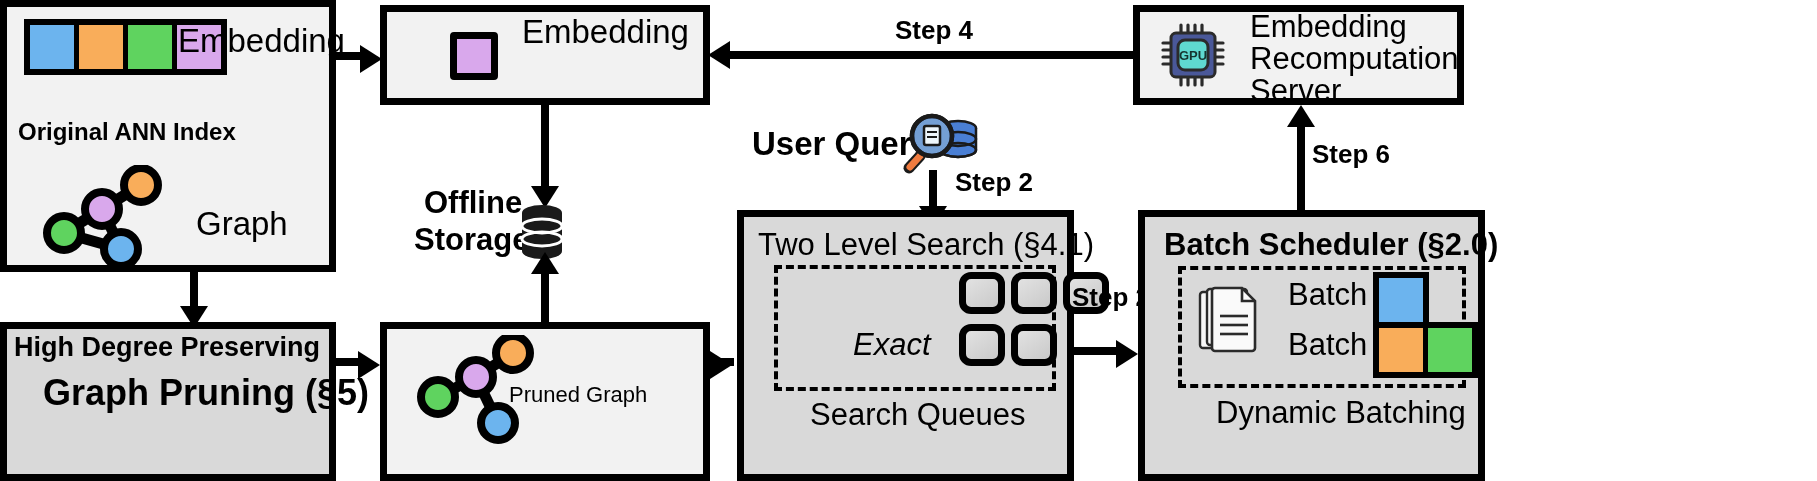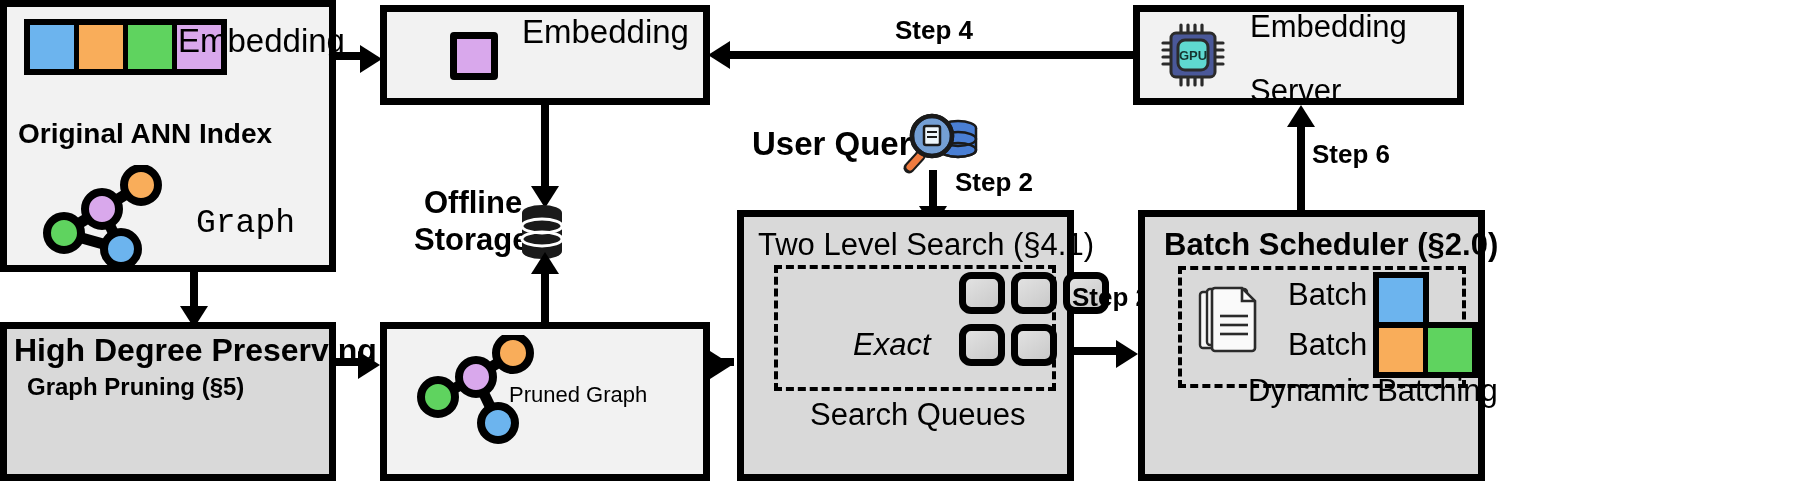--- a/index.html
+++ b/index.html
@@ -223,6 +223,7 @@
   </svg>
 
   <div class="lbl" style="left:1250px;top:9px;font-size:31px;">Embedding</div>
+  <div class="lbl" style="left:1250px;top:41px;font-size:31px;">Recomputation</div>
   <div class="lbl" style="left:1250px;top:73px;font-size:31px;">Server</div>
 
   <div class="hbar" style="left:728px;top:51px;width:406px;"></div>

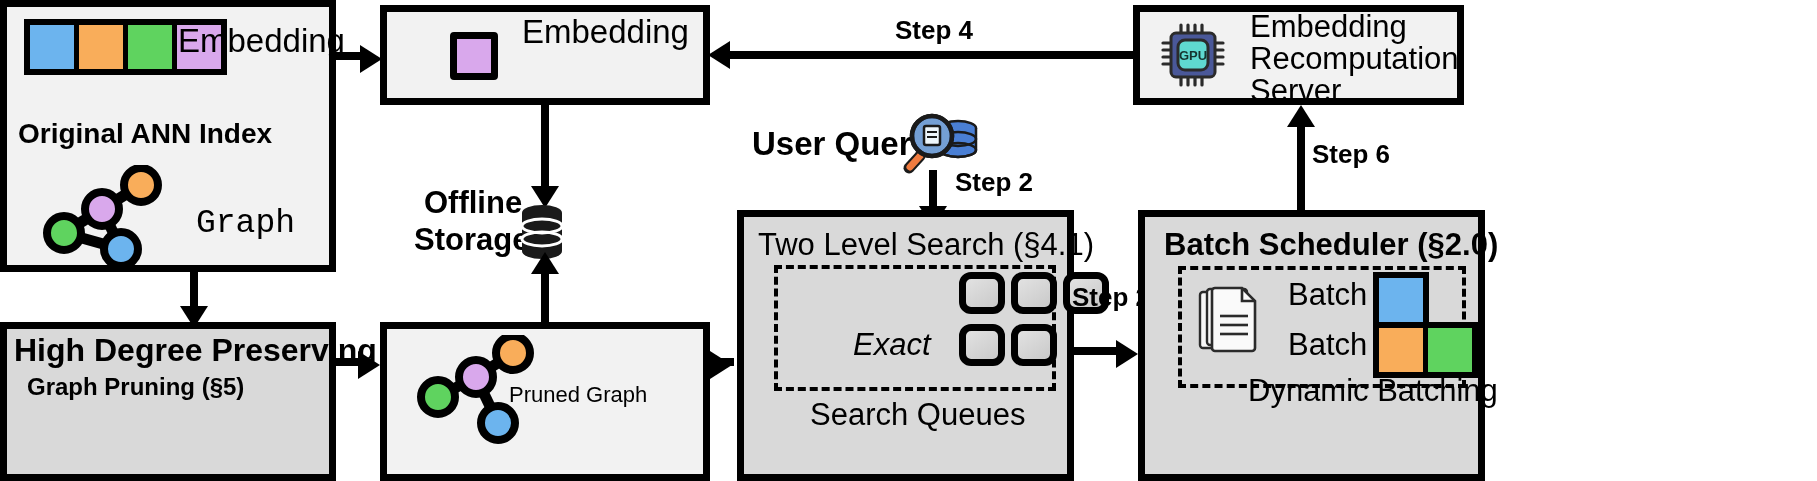--- a/index.html
+++ b/index.html
@@ -55,7 +55,7 @@
 
   <div class="lbl" style="left:178px;top:22px;font-size:33px;">Embedding</div>
 
-  <div class="lbl bold" style="left:18px;top:118px;font-size:28px;">Original ANN Index</div>
+  <div class="lbl bold" style="left:18px;top:118px;font-size:24px;">Original ANN Index</div>
 
   <svg class="graphsvg" style="left:36px;top:165px;" width="130" height="100" viewBox="0 0 130 100">
     <line x1="28" y1="68" x2="66" y2="44" stroke="#000" stroke-width="11"></line>

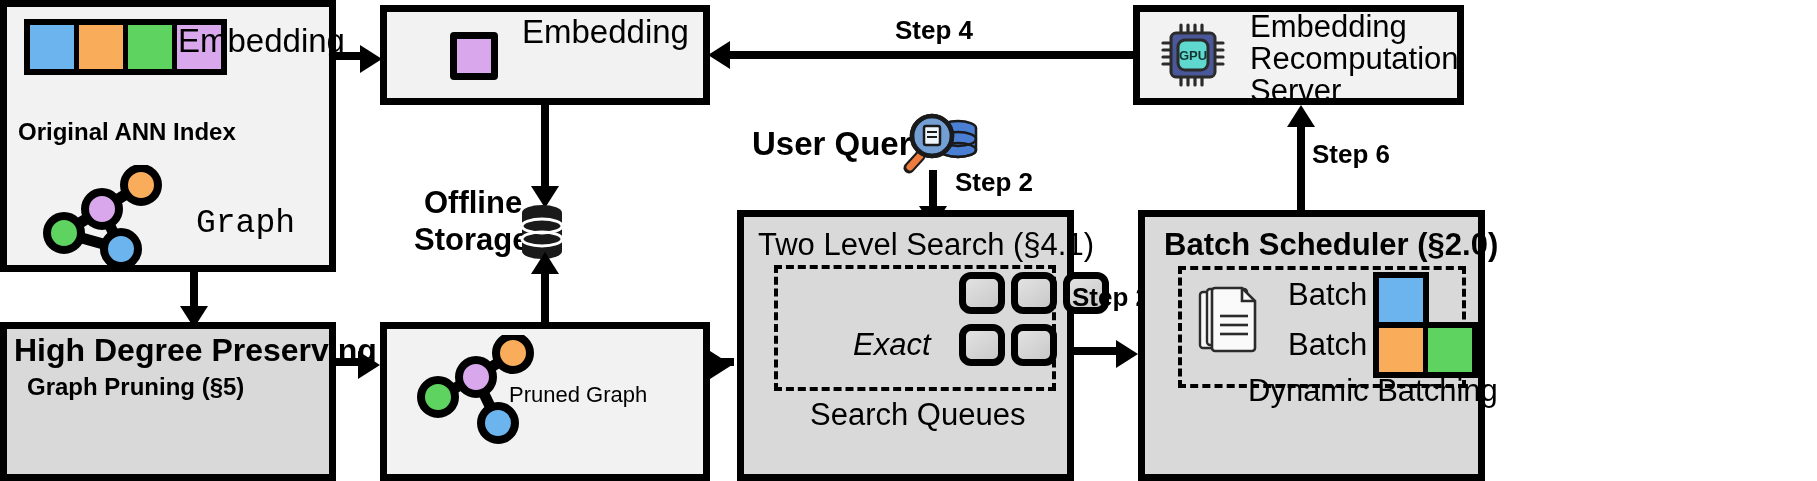--- a/index.html
+++ b/index.html
@@ -68,7 +68,7 @@
     <circle cx="85" cy="84" r="17" fill="#6cb4ee" stroke="#000" stroke-width="8"></circle>
   </svg>
 
-  <div class="lbl" style="left:196px;top:205px;font-size:33px;font-family:Liberation Mono, monospace;">Graph</div>
+  <div class="lbl" style="left:196px;top:205px;font-size:33px;">Graph</div>
 
   <div class="vbar" style="left:190px;top:272px;height:38px;"></div>
   <div class="ar ar-d" style="left:180px;top:306px;"></div>

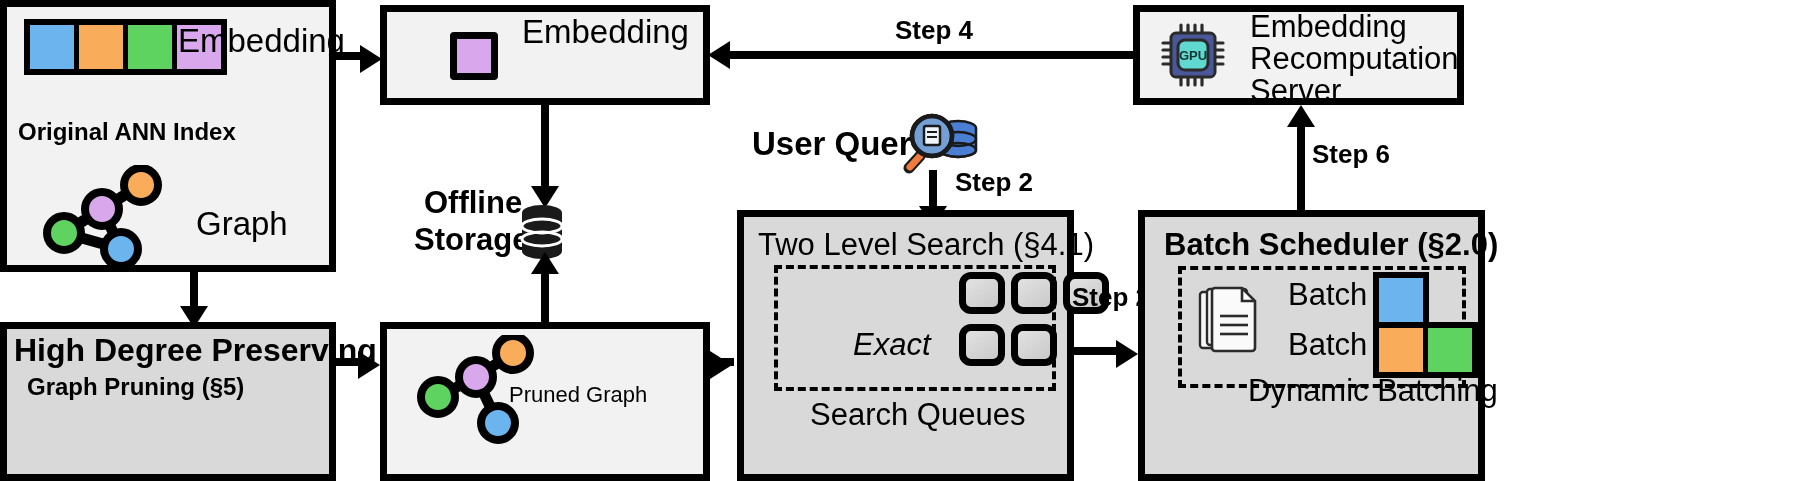--- a/index.html
+++ b/index.html
@@ -74,7 +74,7 @@
   <div class="ar ar-d" style="left:180px;top:306px;"></div>
 
   <div class="box gray" style="left:0px;top:322px;width:336px;height:159px;"></div>
-  <div class="lbl bold" style="left:14px;top:332px;font-size:32px;">High Degree Preserving</div>
+  <div class="lbl bold" style="left:14px;top:332px;font-size:27px;">High Degree Preserving</div>
   <div class="lbl bold" style="left:27px;top:373px;font-size:24px;">Graph Pruning (§5)</div>
 
   <div class="hbar" style="left:336px;top:358px;width:24px;"></div>

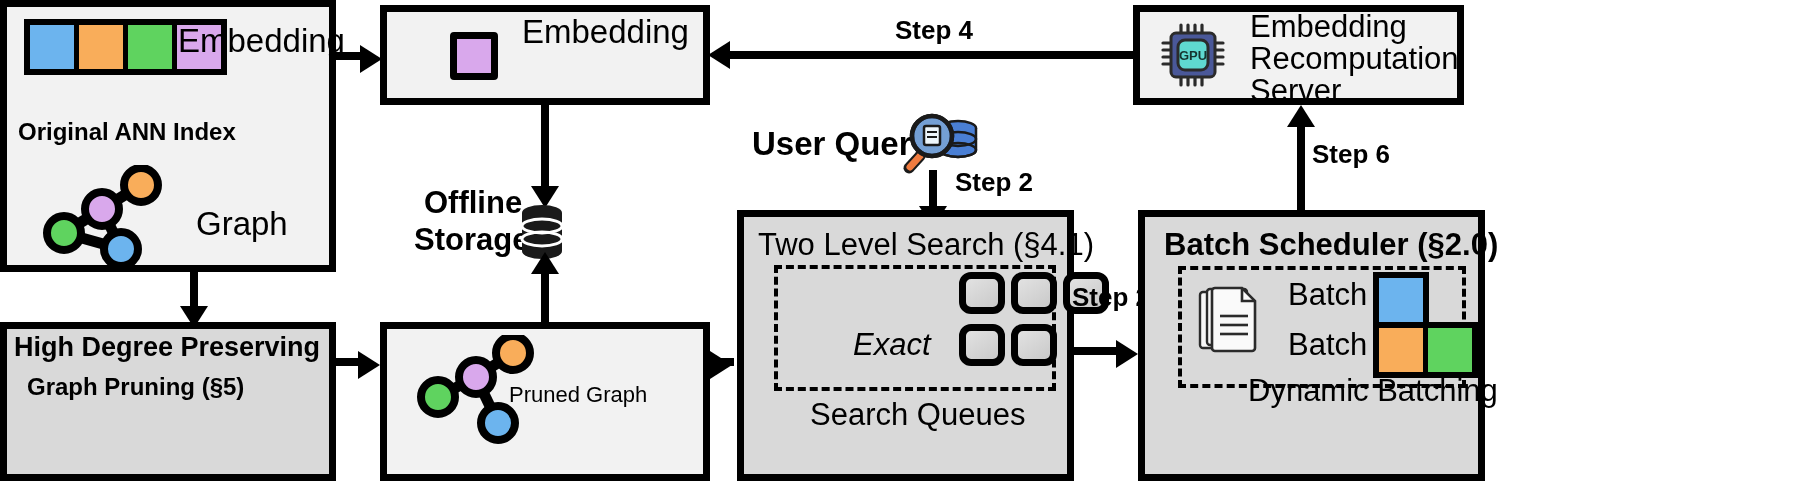--- a/index.html
+++ b/index.html
@@ -75,7 +75,7 @@
 
   <div class="box gray" style="left:0px;top:322px;width:336px;height:159px;"></div>
   <div class="lbl bold" style="left:14px;top:332px;font-size:27px;">High Degree Preserving</div>
-  <div class="lbl bold" style="left:27px;top:373px;font-size:24px;">Graph Pruning (§5)</div>
+  <div class="lbl bold" style="left:43px;top:373px;font-size:36px;">Graph Pruning (§5)</div>
 
   <div class="hbar" style="left:336px;top:358px;width:24px;"></div>
   <div class="ar ar-r" style="left:358px;top:351px;"></div>

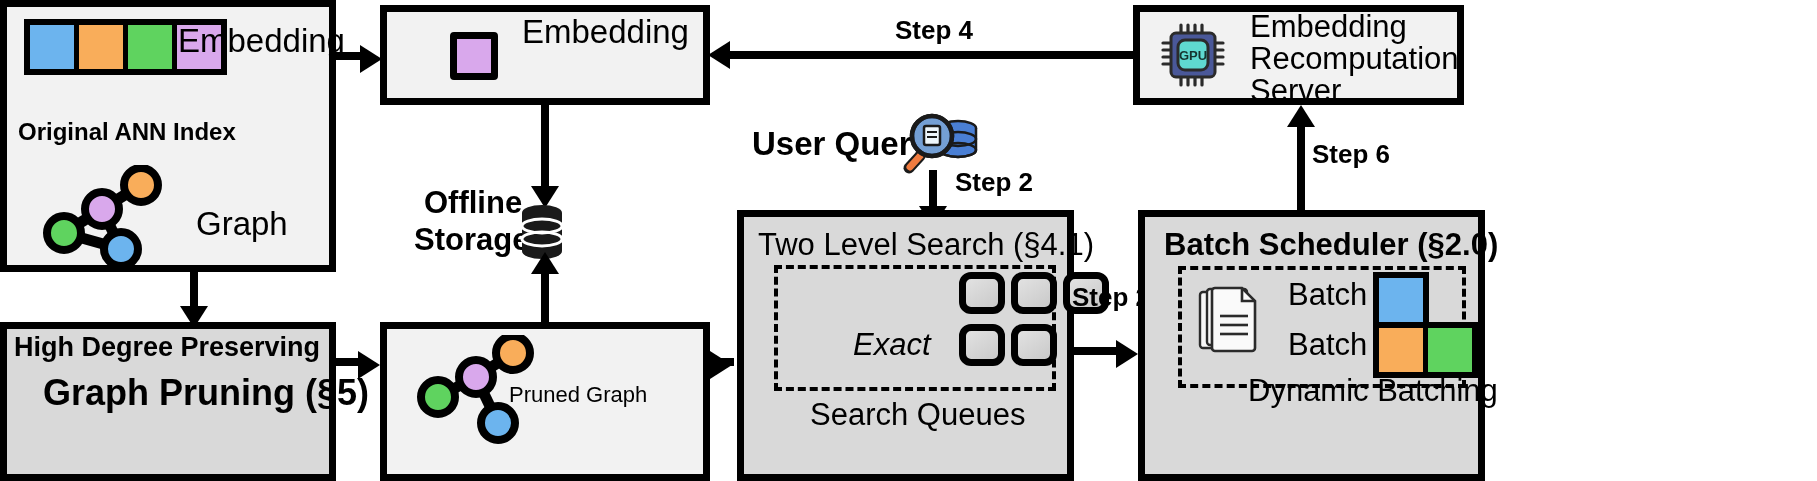--- a/index.html
+++ b/index.html
@@ -190,7 +190,7 @@
     <div class="sw" style="background:#5fd35f;"></div>
   </div>
 
-  <div class="lbl" style="left:1216px;top:373px;font-size:31px;margin-left:32px;">Dynamic Batching</div>
+  <div class="lbl" style="left:1216px;top:395px;font-size:31px;">Dynamic Batching</div>
 
   <div class="vbar" style="left:1297px;top:125px;height:85px;"></div>
   <div class="ar ar-u" style="left:1287px;top:105px;"></div>

